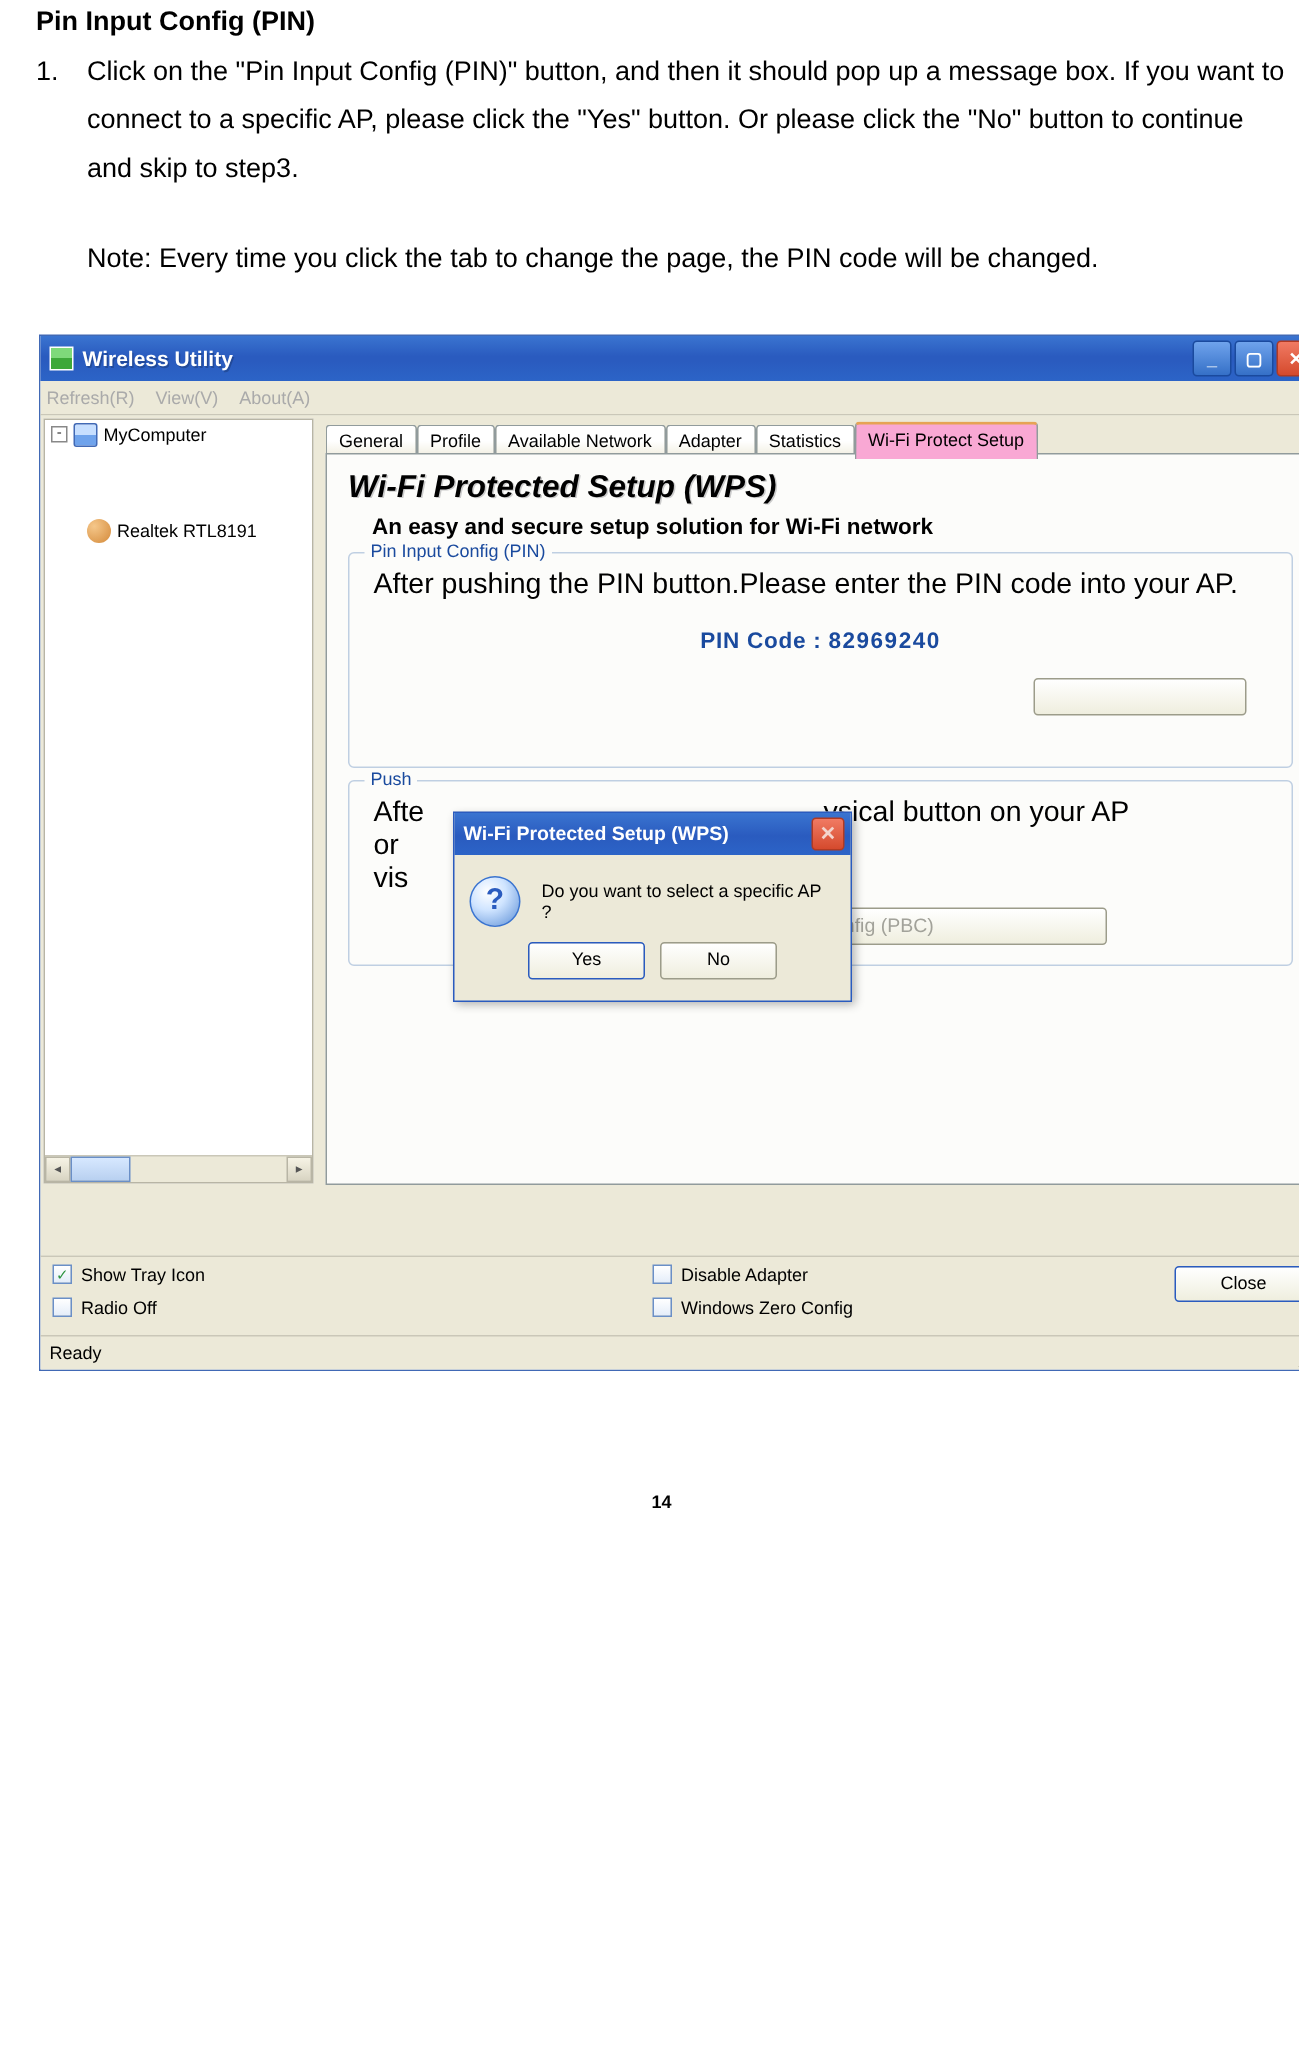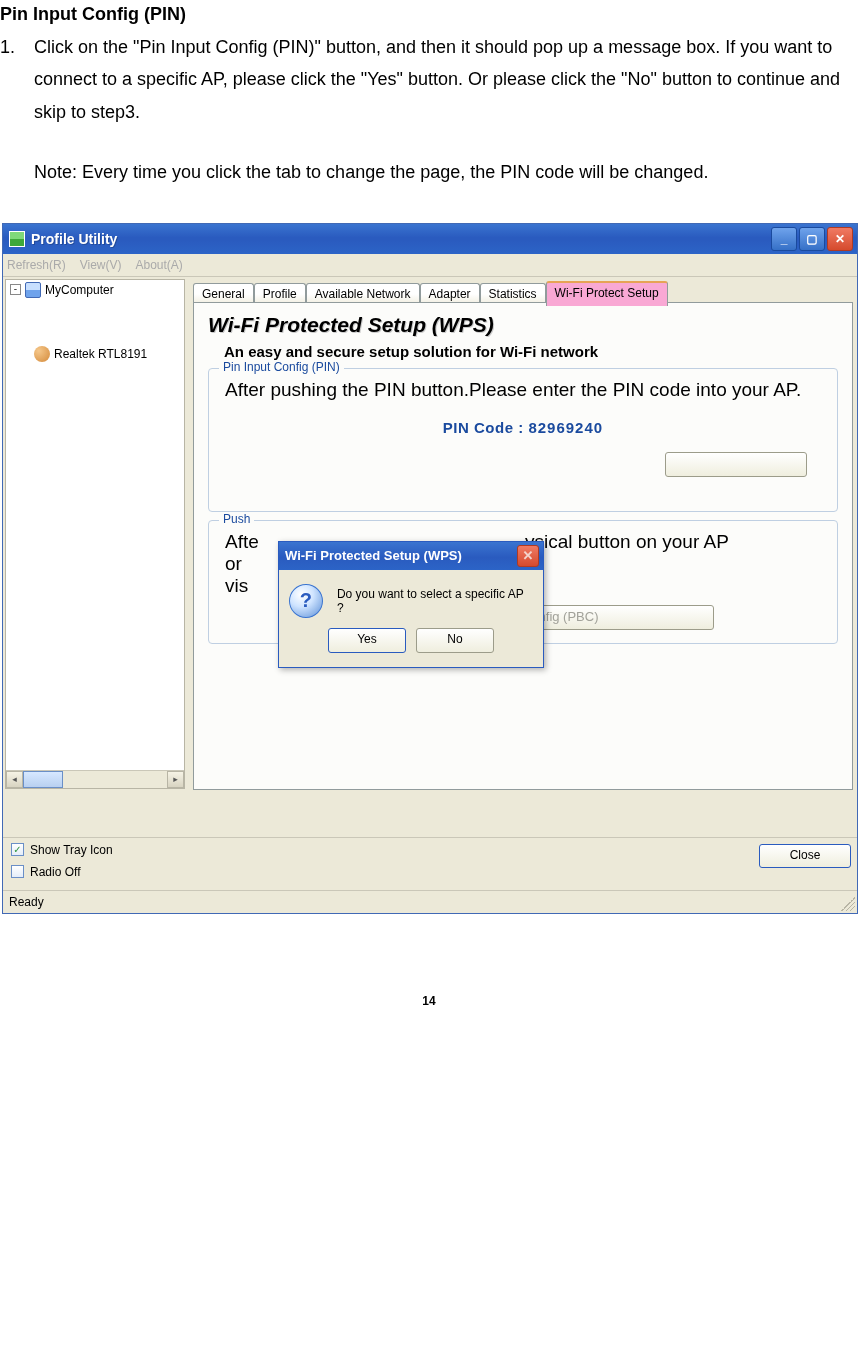--- a/index.html
+++ b/index.html
@@ -10,7 +10,7 @@
     width: 866px;
   }
   .page {
-    padding: 4px 8px 20px 0;
+    padding: 4px 8px 20px 24px;
     box-sizing: border-box;
   }
   .doc-heading {

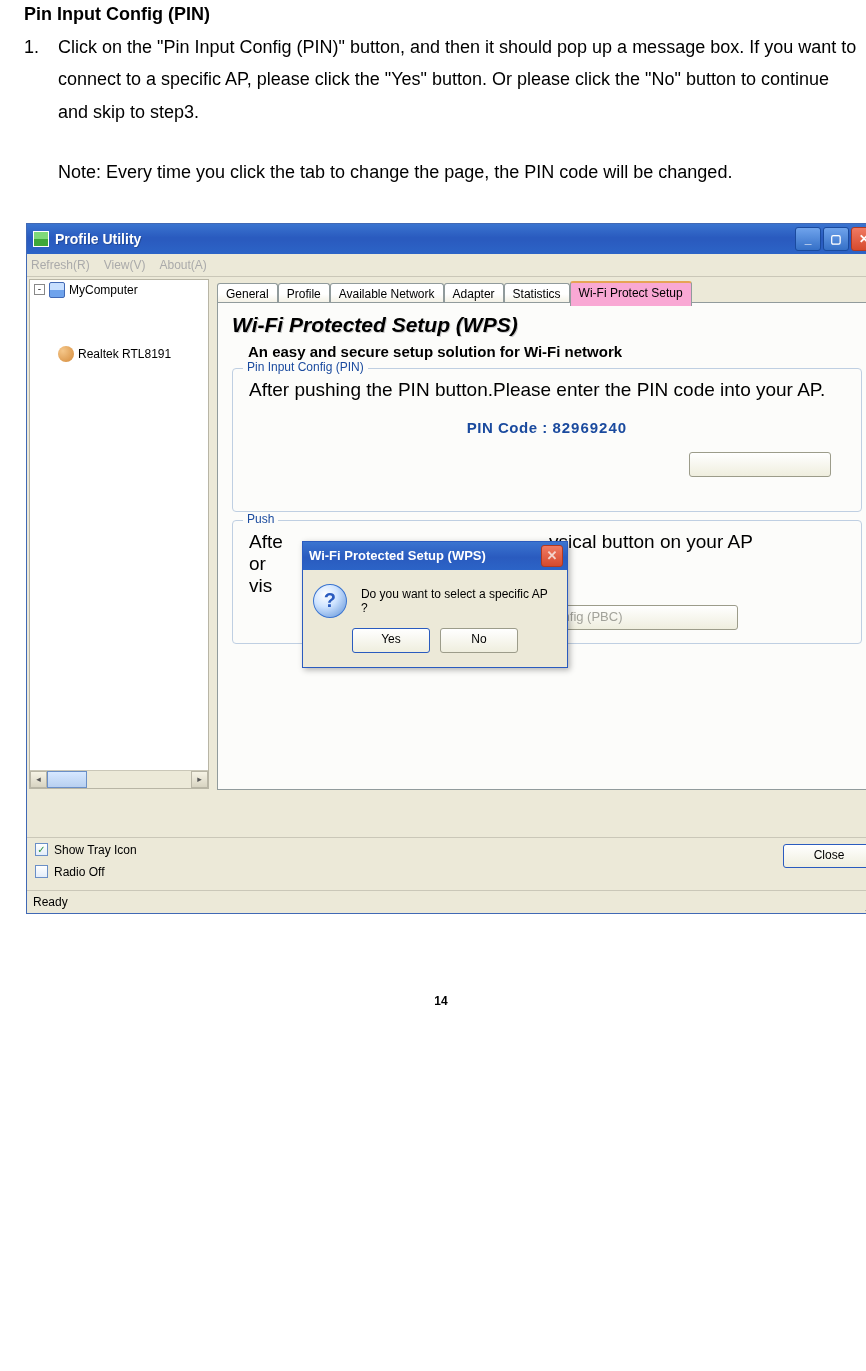--- a/index.html
+++ b/index.html
@@ -437,7 +437,7 @@
   <div class="shot">
     <div class="titlebar">
       <div class="app-icon"></div>
-      <div class="title-text">Profile Utility</div>
+      <div class="title-text">Wireless Utility</div>
       <div class="win-btns">
         <div class="win-btn">_</div>
         <div class="win-btn">▢</div>

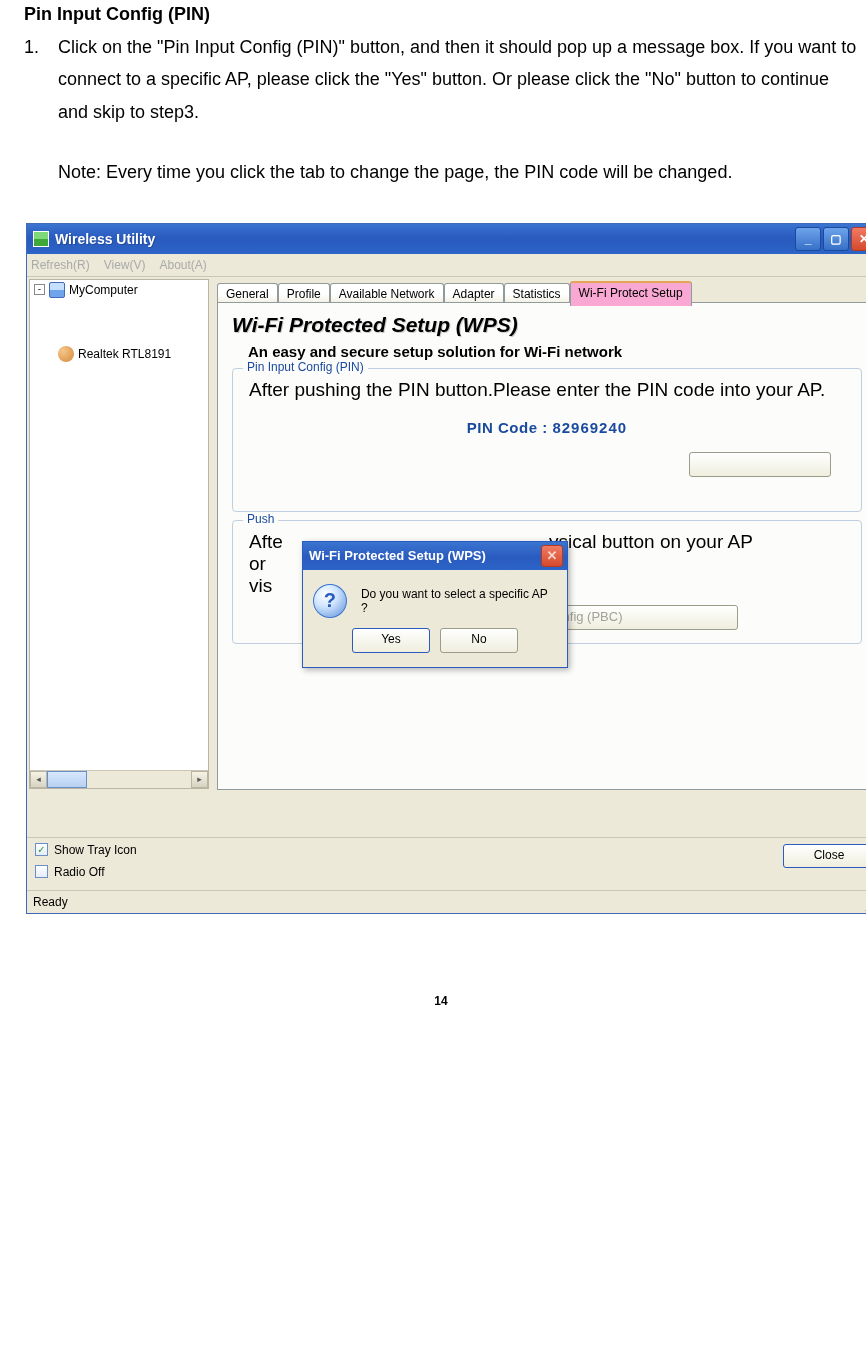--- a/index.html
+++ b/index.html
@@ -537,6 +537,16 @@
           <span>Radio Off</span>
         </div>
       </div>
+      <div class="check-col">
+        <div class="chk-row">
+          <div class="chk"></div>
+          <span>Disable Adapter</span>
+        </div>
+        <div class="chk-row">
+          <div class="chk"></div>
+          <span>Windows Zero Config</span>
+        </div>
+      </div>
       <div class="close-btn">Close</div>
     </div>
 

